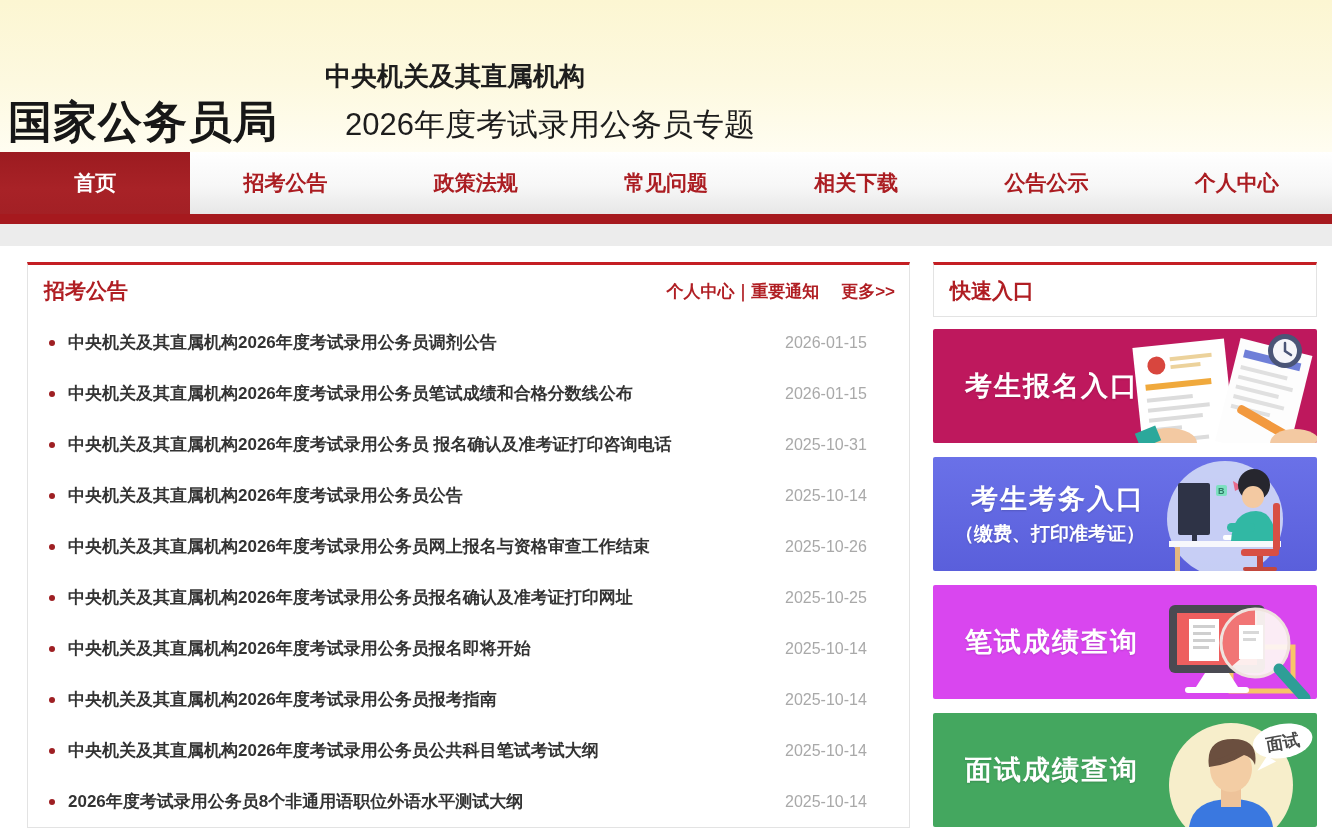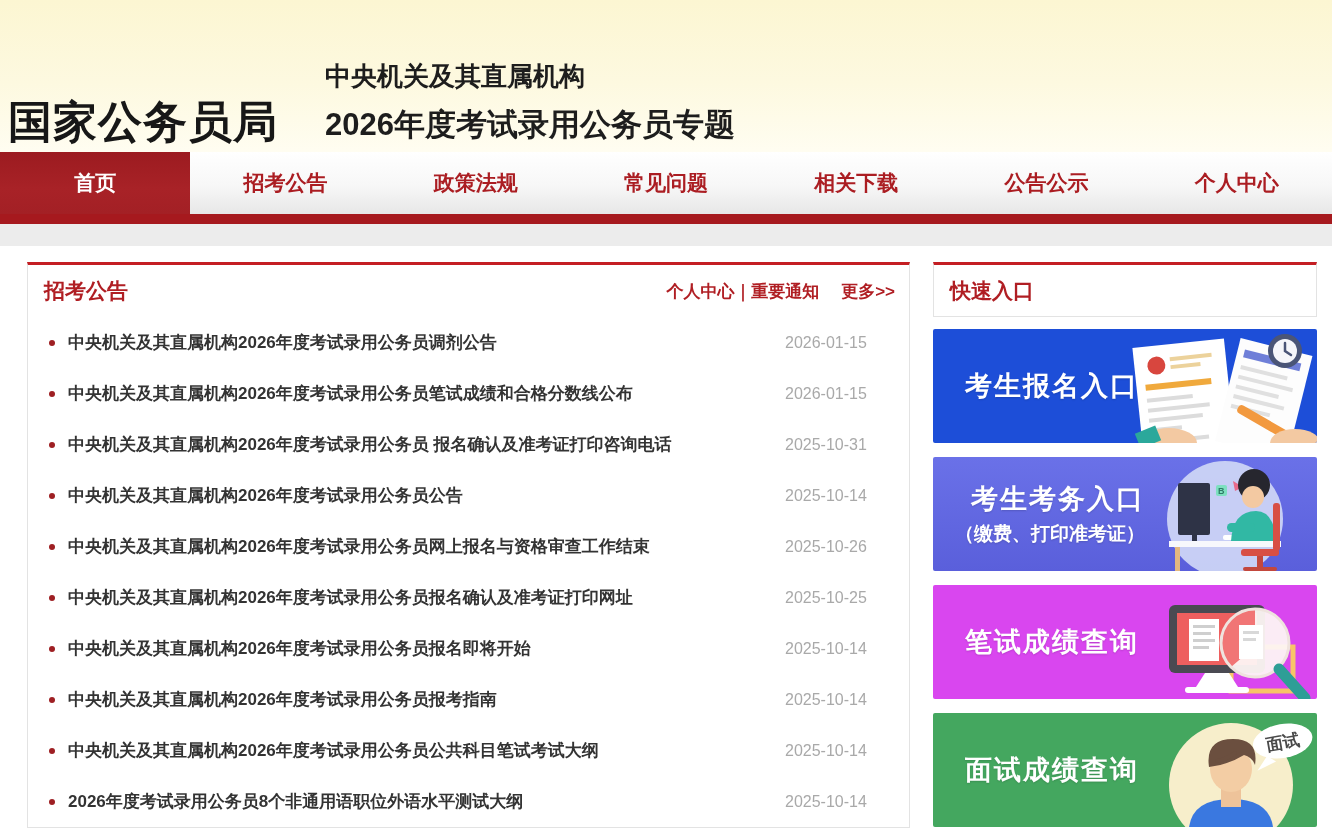--- a/index.html
+++ b/index.html
@@ -12,7 +12,7 @@
   .logo-text { font-size:44px; font-weight:900; color:#171717; margin-left:8px; letter-spacing:1px; }
   .title-block { margin-left:38px; padding-bottom:6px; }
   .org-line { font-size:26px; font-weight:800; color:#1d1d1d; margin-bottom:10px; }
-  .topic-line { font-size:31px; font-weight:700; color:#1d1d1d; }
+  .topic-line { font-size:31px; font-weight:400; color:#1d1d1d;margin-left:20px; }
 
   
   .nav-bar { height:62px; display:flex; background:linear-gradient(180deg,#ffffff 0%,#f7f7f7 55%,#e7e7e7 100%); }

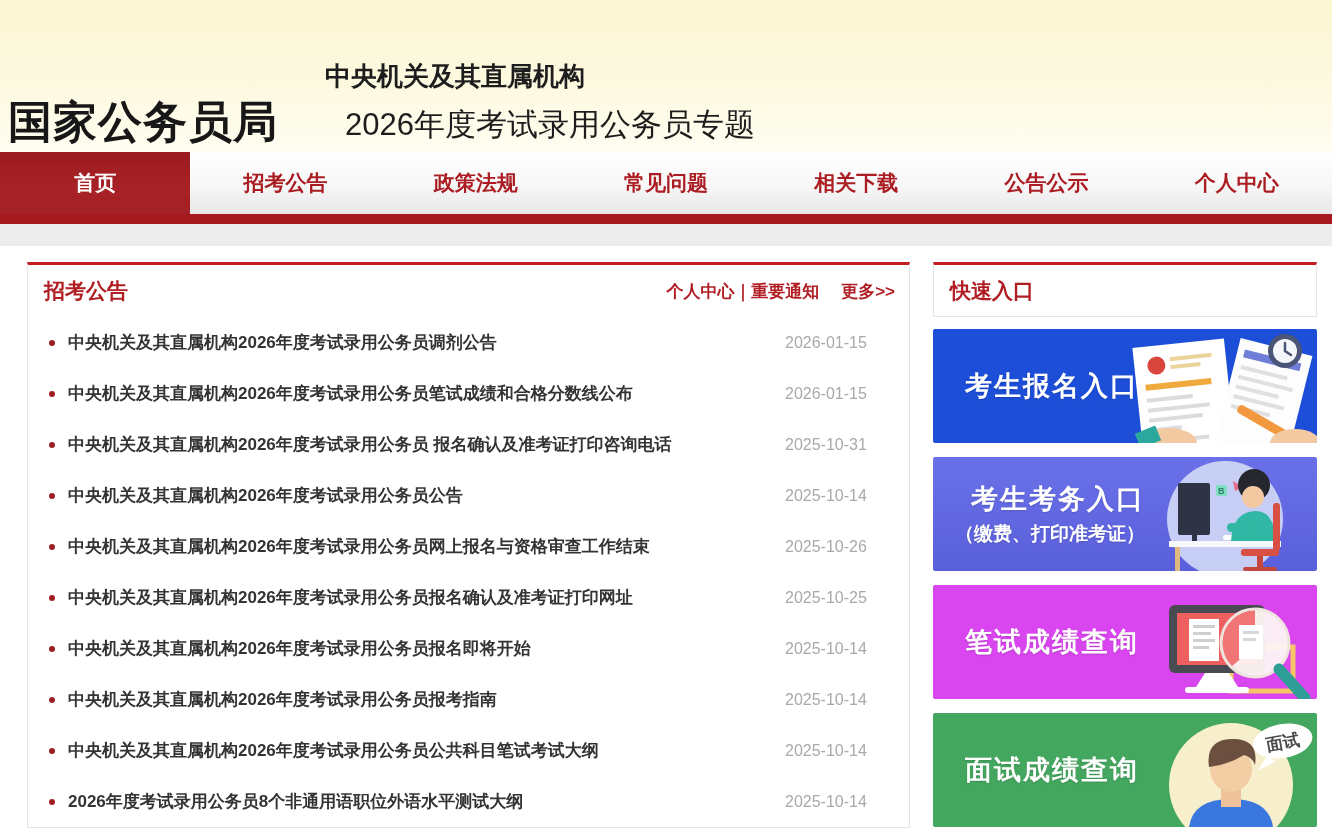--- a/index.html
+++ b/index.html
@@ -51,7 +51,7 @@
     color:#fff; font-size:27px; font-weight:800; letter-spacing:2px; text-shadow:0 1px 2px rgba(0,0,0,.15); }
   .banner-label.two-line { text-align:right; left:22px; transform:translateY(-50%); }
   .banner-label .sub { display:block; font-size:19px; letter-spacing:0; margin-top:4px; }
-  .bg-red    { background:#1d4ed8;padding-left:28px; }
+  .bg-red    { background:#be185d;padding-left:28px; }
   .bg-blue   { background:linear-gradient(180deg,#6a71e8 0%,#5a5fdb 100%); }
   .bg-orange { background:#d946ef; }
   .bg-green  { background:#44a75f; }

